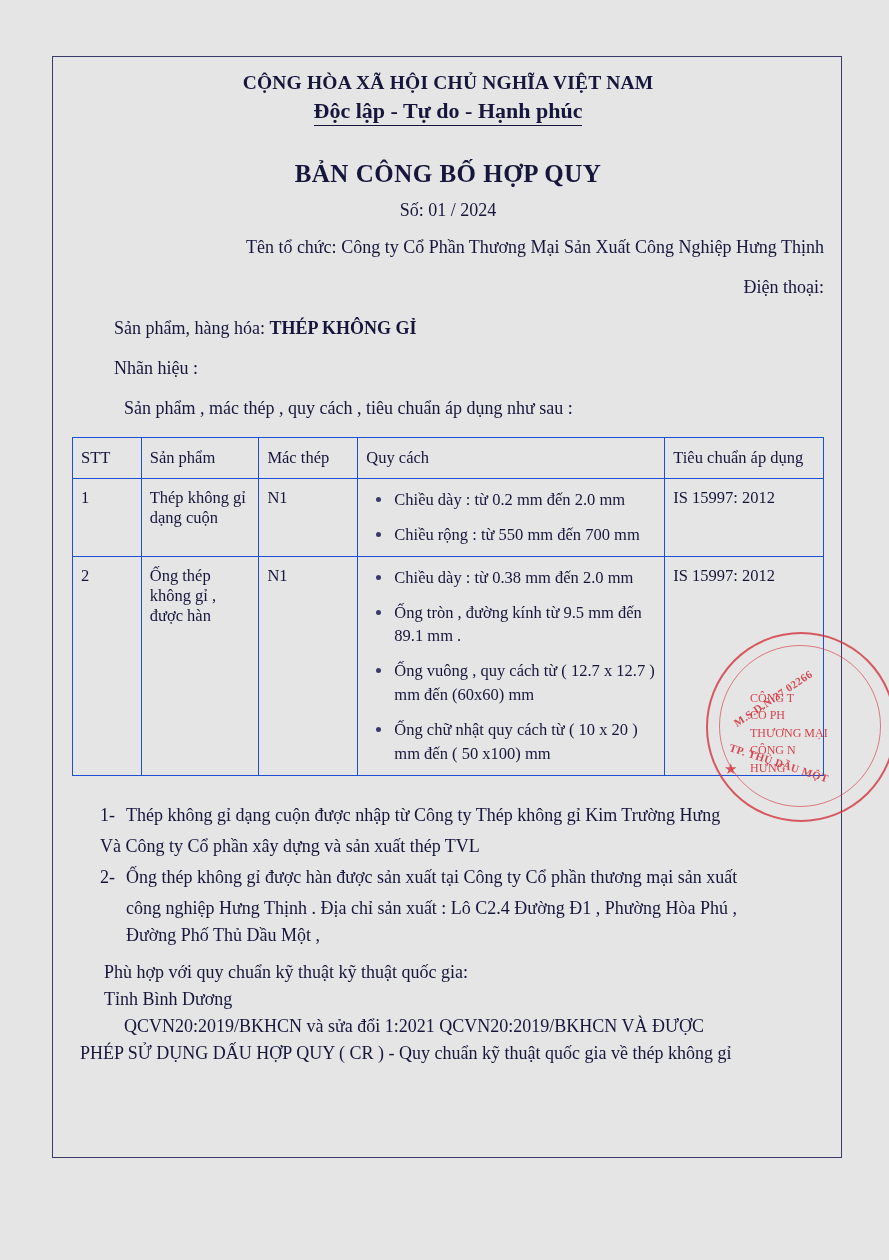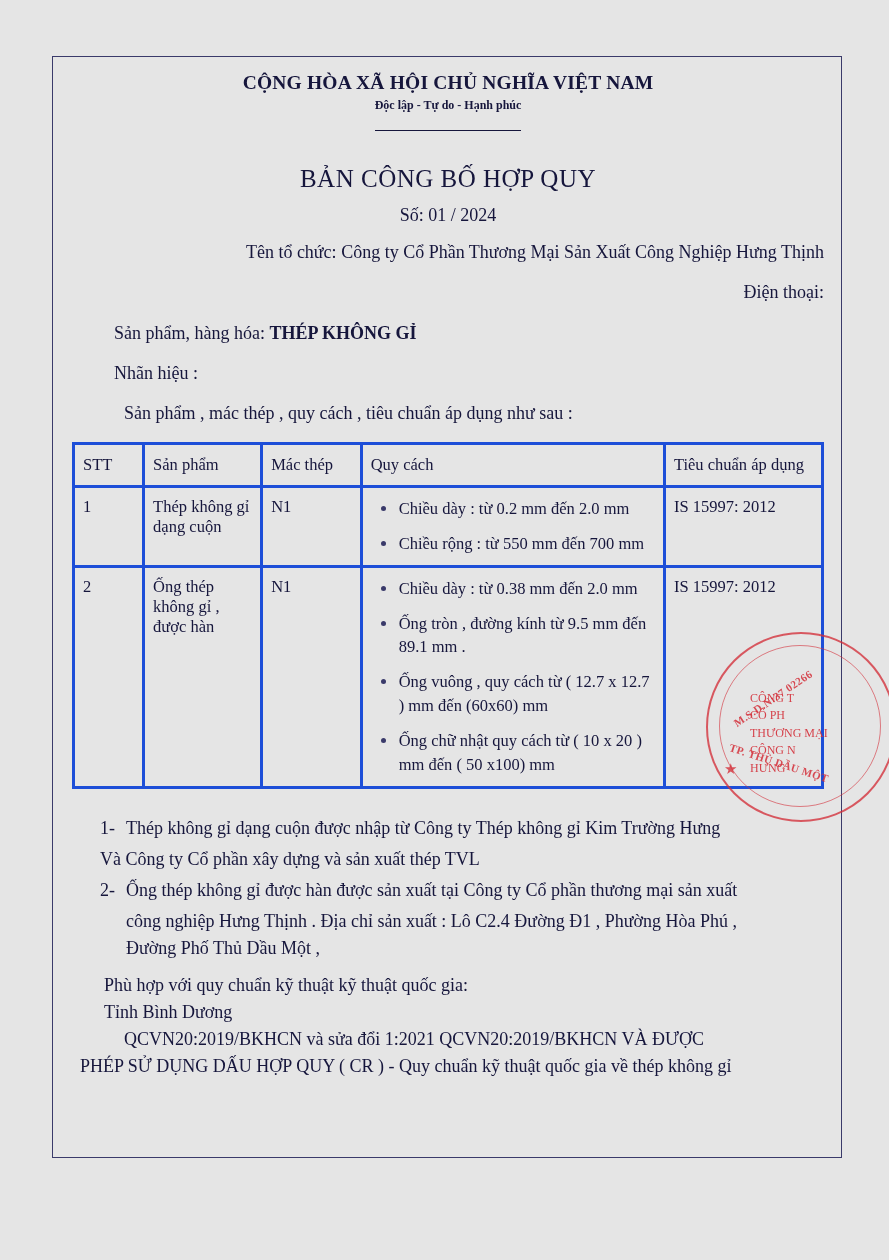--- a/index.html
+++ b/index.html
@@ -52,13 +52,13 @@
     margin-top: 4px;
   }
   .nation-sub {
-    font-size: 12px;
+    font-size: 22px;
     font-weight: bold;
     color: #16163c;
     margin-top: 4px;
     display: inline-block;
     border-bottom: 1.4px solid #16163c;
-    padding-bottom: 17px;
+    padding-bottom: 1px;
   }
 
   .doc-title {

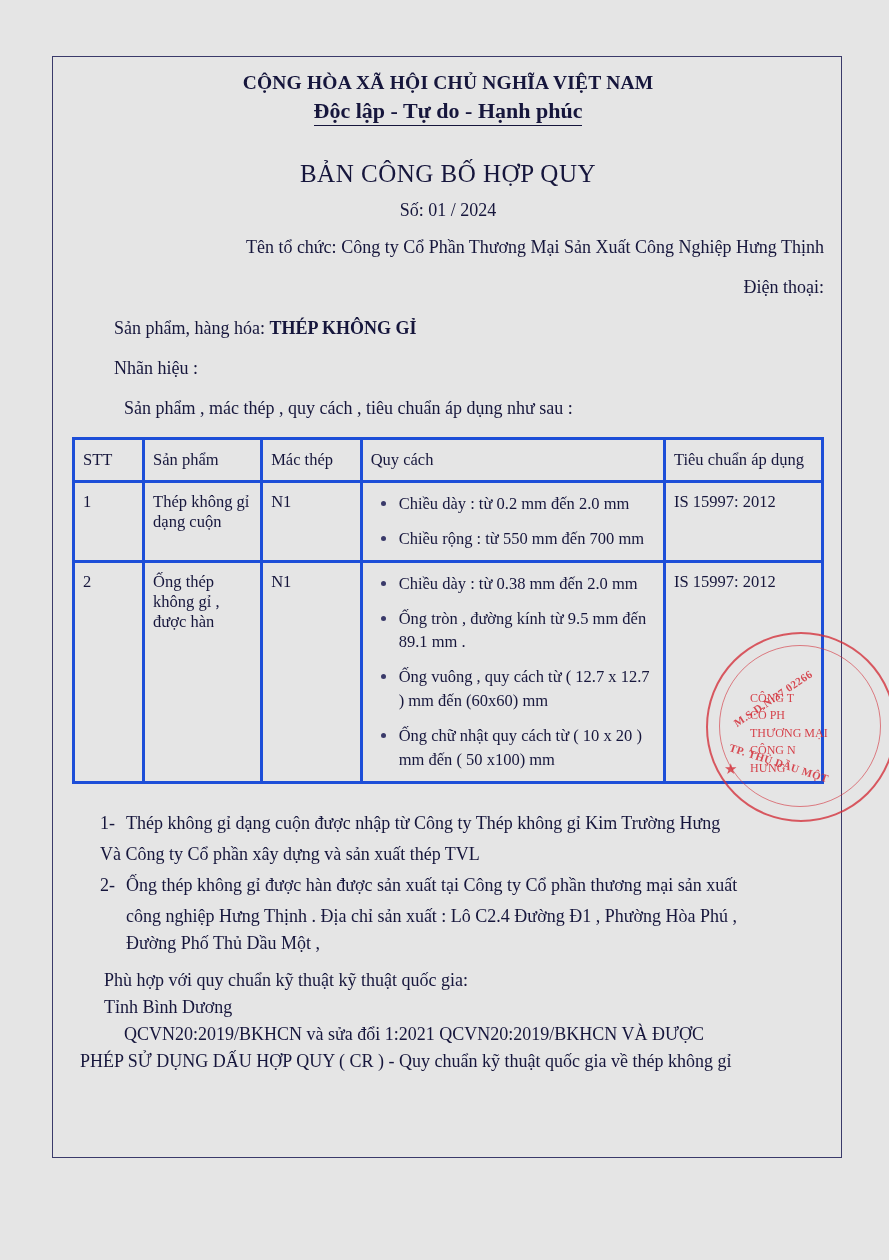--- a/index.html
+++ b/index.html
@@ -63,7 +63,7 @@
 
   .doc-title {
     font-size: 25px;
-    font-weight: normal;
+    font-weight: bold;
     color: #16163c;
     margin-top: 34px;
     letter-spacing: 0.5px;

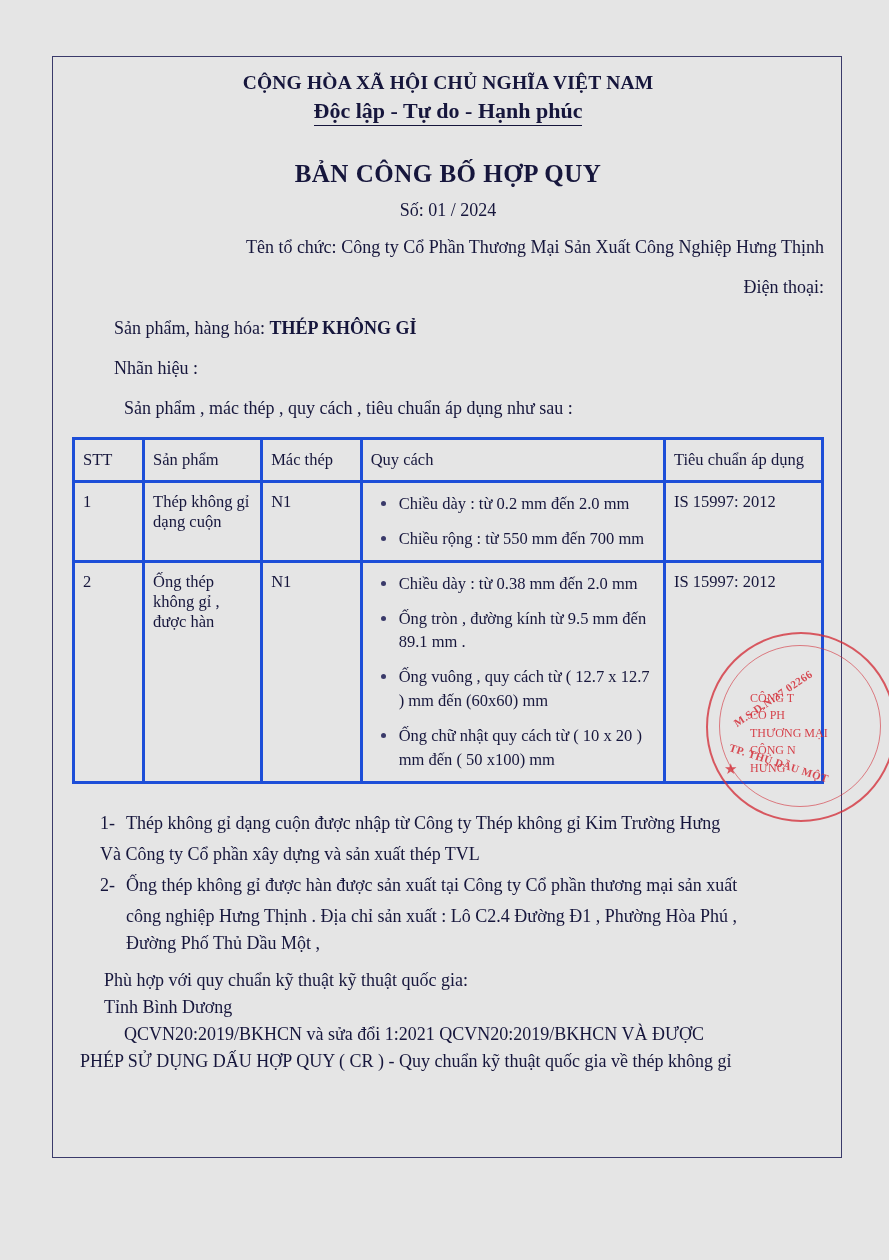--- a/index.html
+++ b/index.html
@@ -94,7 +94,7 @@
     color: #16163c;
   }
   table.spec th, table.spec td {
-    border: 3px solid #1d4ed8;
+    border: 1px solid #1d4ed8;
     vertical-align: top;
     padding: 9px 8px;
     text-align: left;

